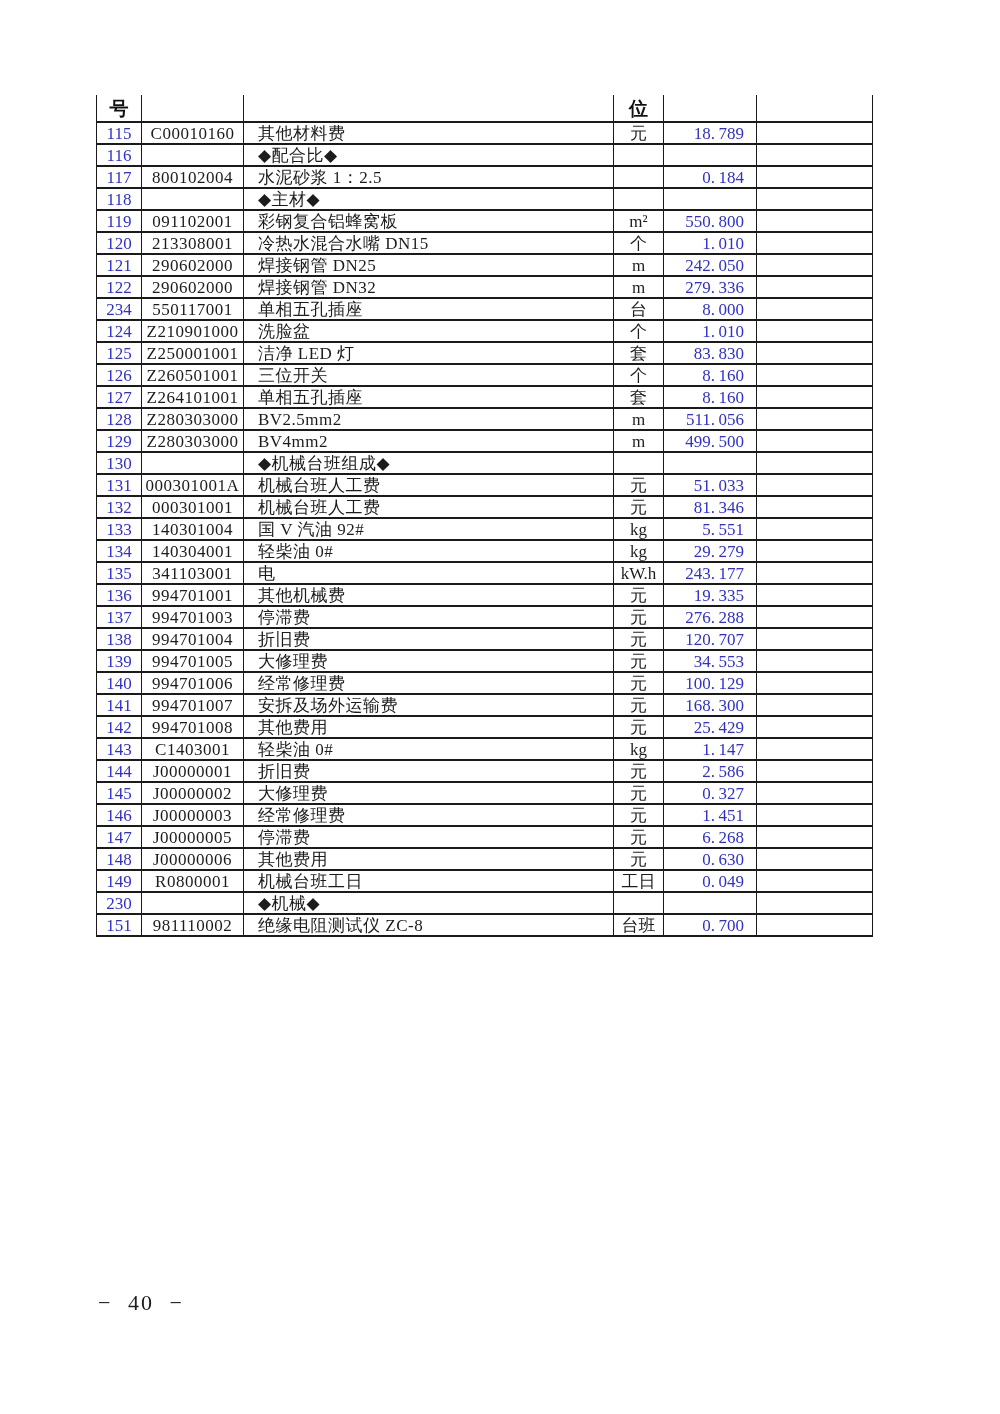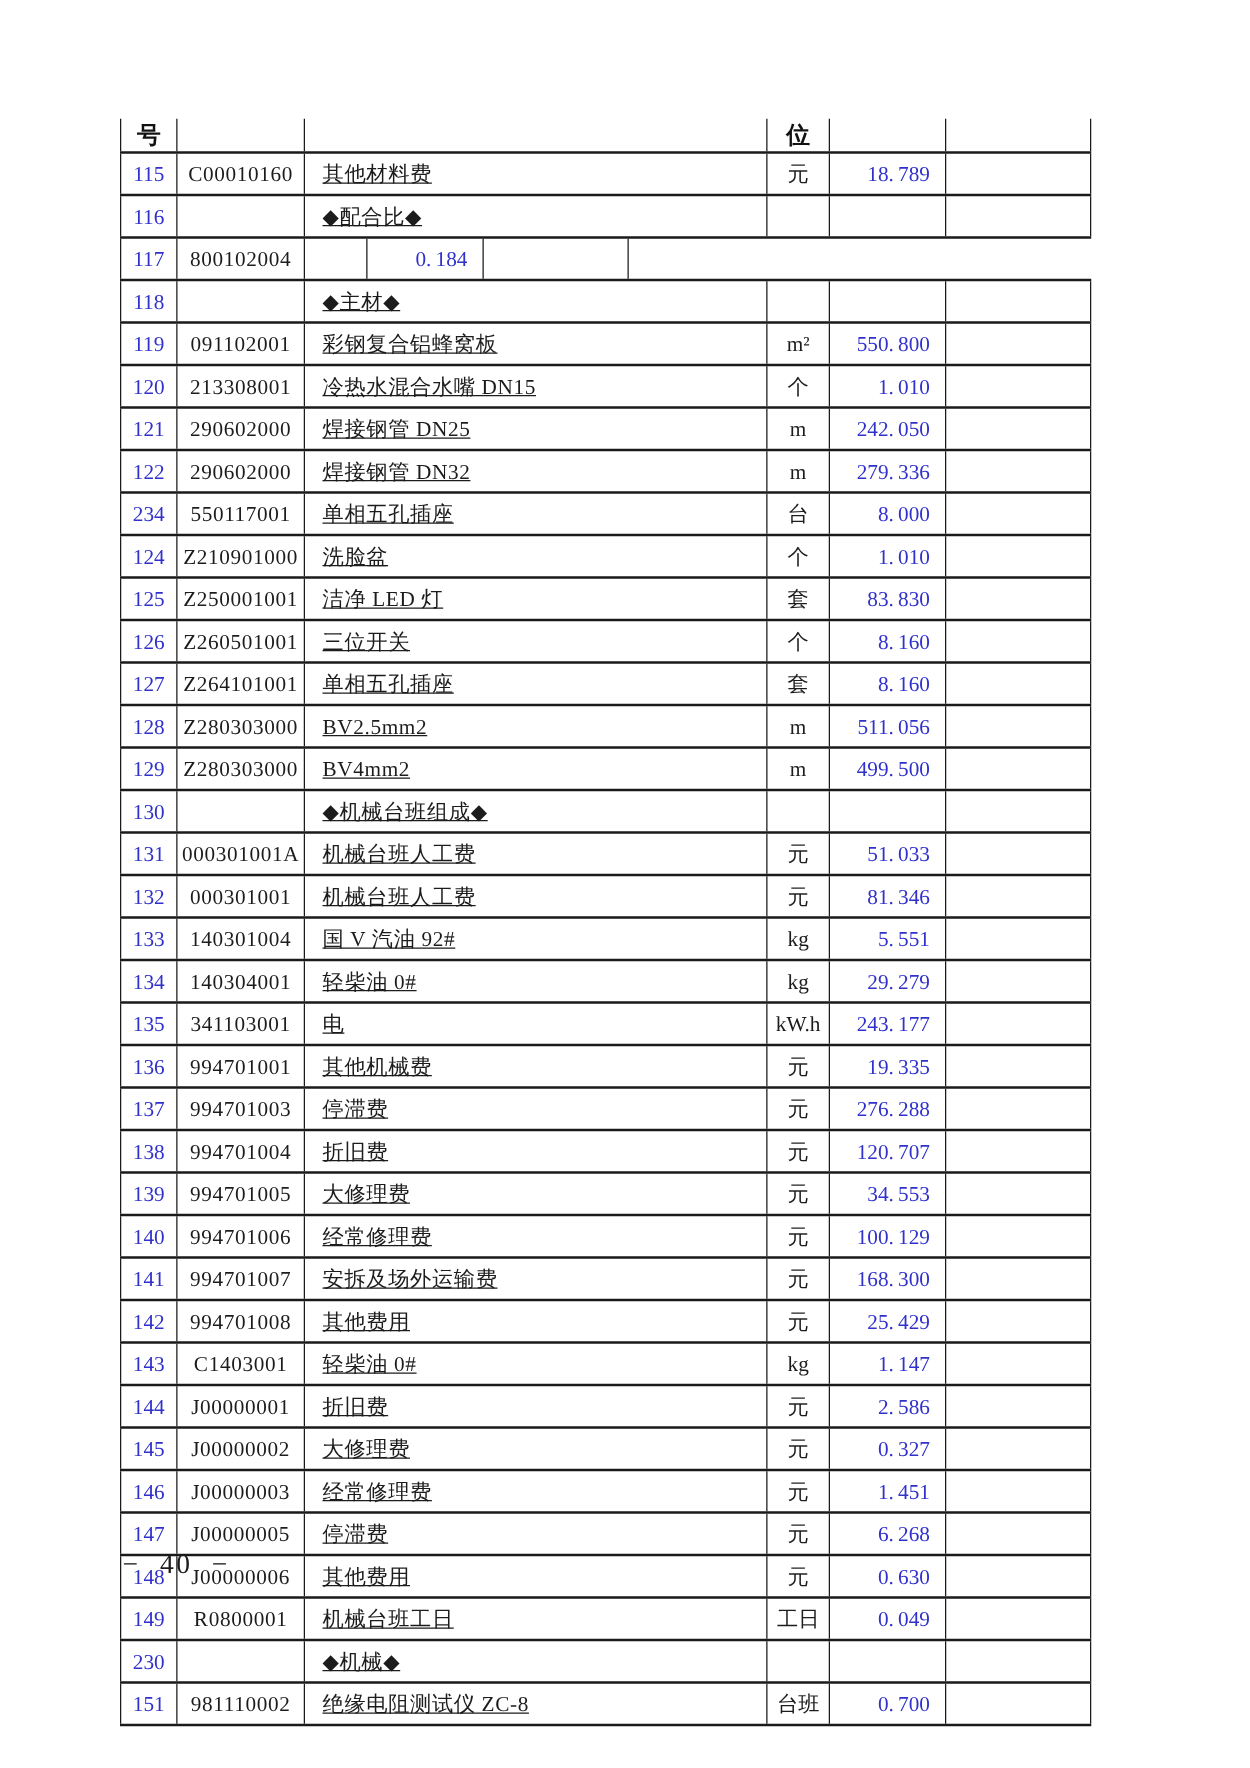--- a/index.html
+++ b/index.html
@@ -26,7 +26,7 @@
     display: flex;
     box-sizing: border-box;
     border-bottom: 2px solid #1a1a1a;
-    height: 34px;
+    height: 22px;
   }
   .trow.header {
     height: 28px;

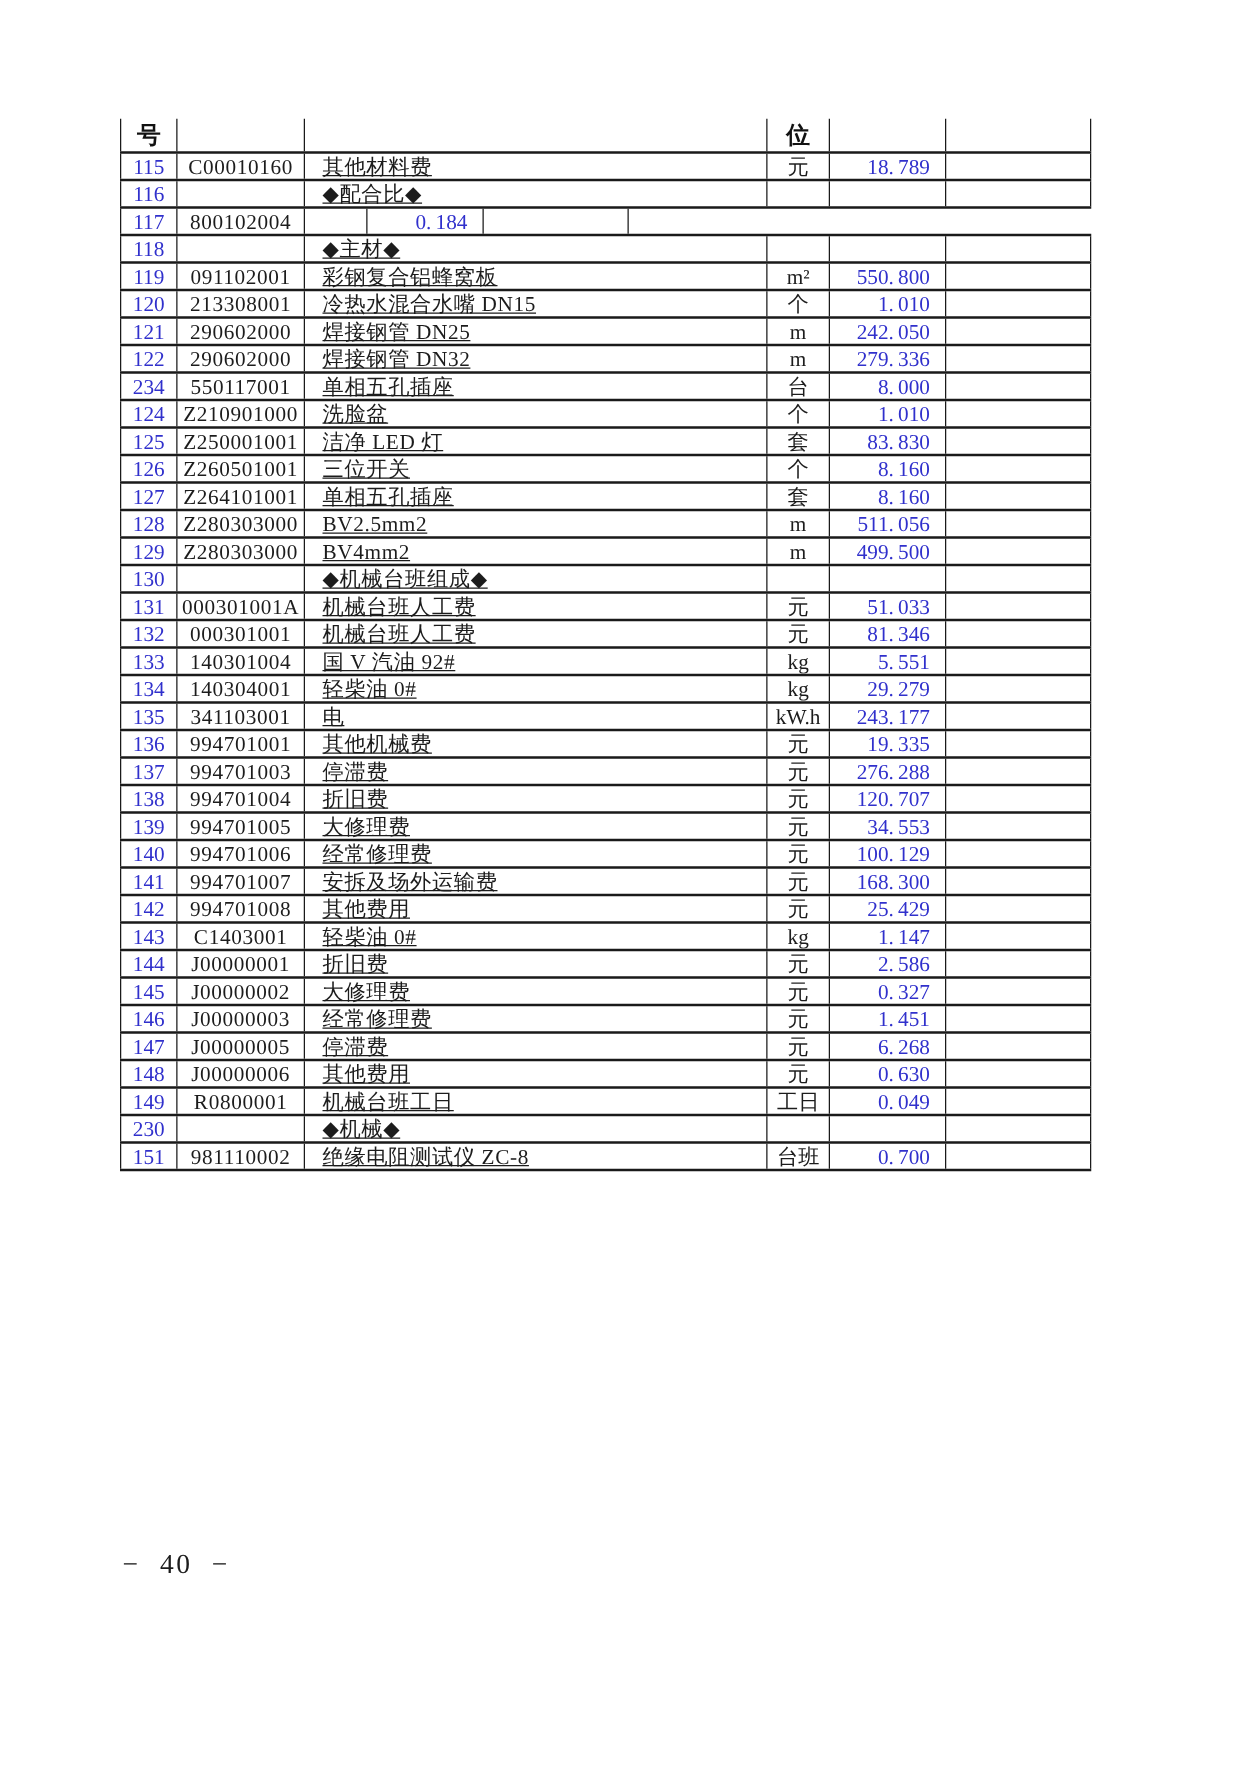--- a/index.html
+++ b/index.html
@@ -44,7 +44,7 @@
   .cell.last { border-right: 1.5px solid #1a1a1a; }
   .c1 { width: 45px;  justify-content: center; color: var(--accent, #3030cc); }
   .c2 { width: 102px; justify-content: center; letter-spacing: 0.5px; }
-  .c3 { width: 370px; justify-content: flex-start; padding-left: 14px; letter-spacing: 0.5px; text-decoration: underline; }
+  .c3 { width: 370px; justify-content: flex-start; padding-left: 14px; letter-spacing: 0.5px; }
   .c4 { width: 50px;  justify-content: center; }
   .c5 { width: 93px;  justify-content: flex-end; padding-right: 12px; color: var(--accent, #3030cc); font-family: Liberation Serif, serif; }
   .c6 { width: 117px; }

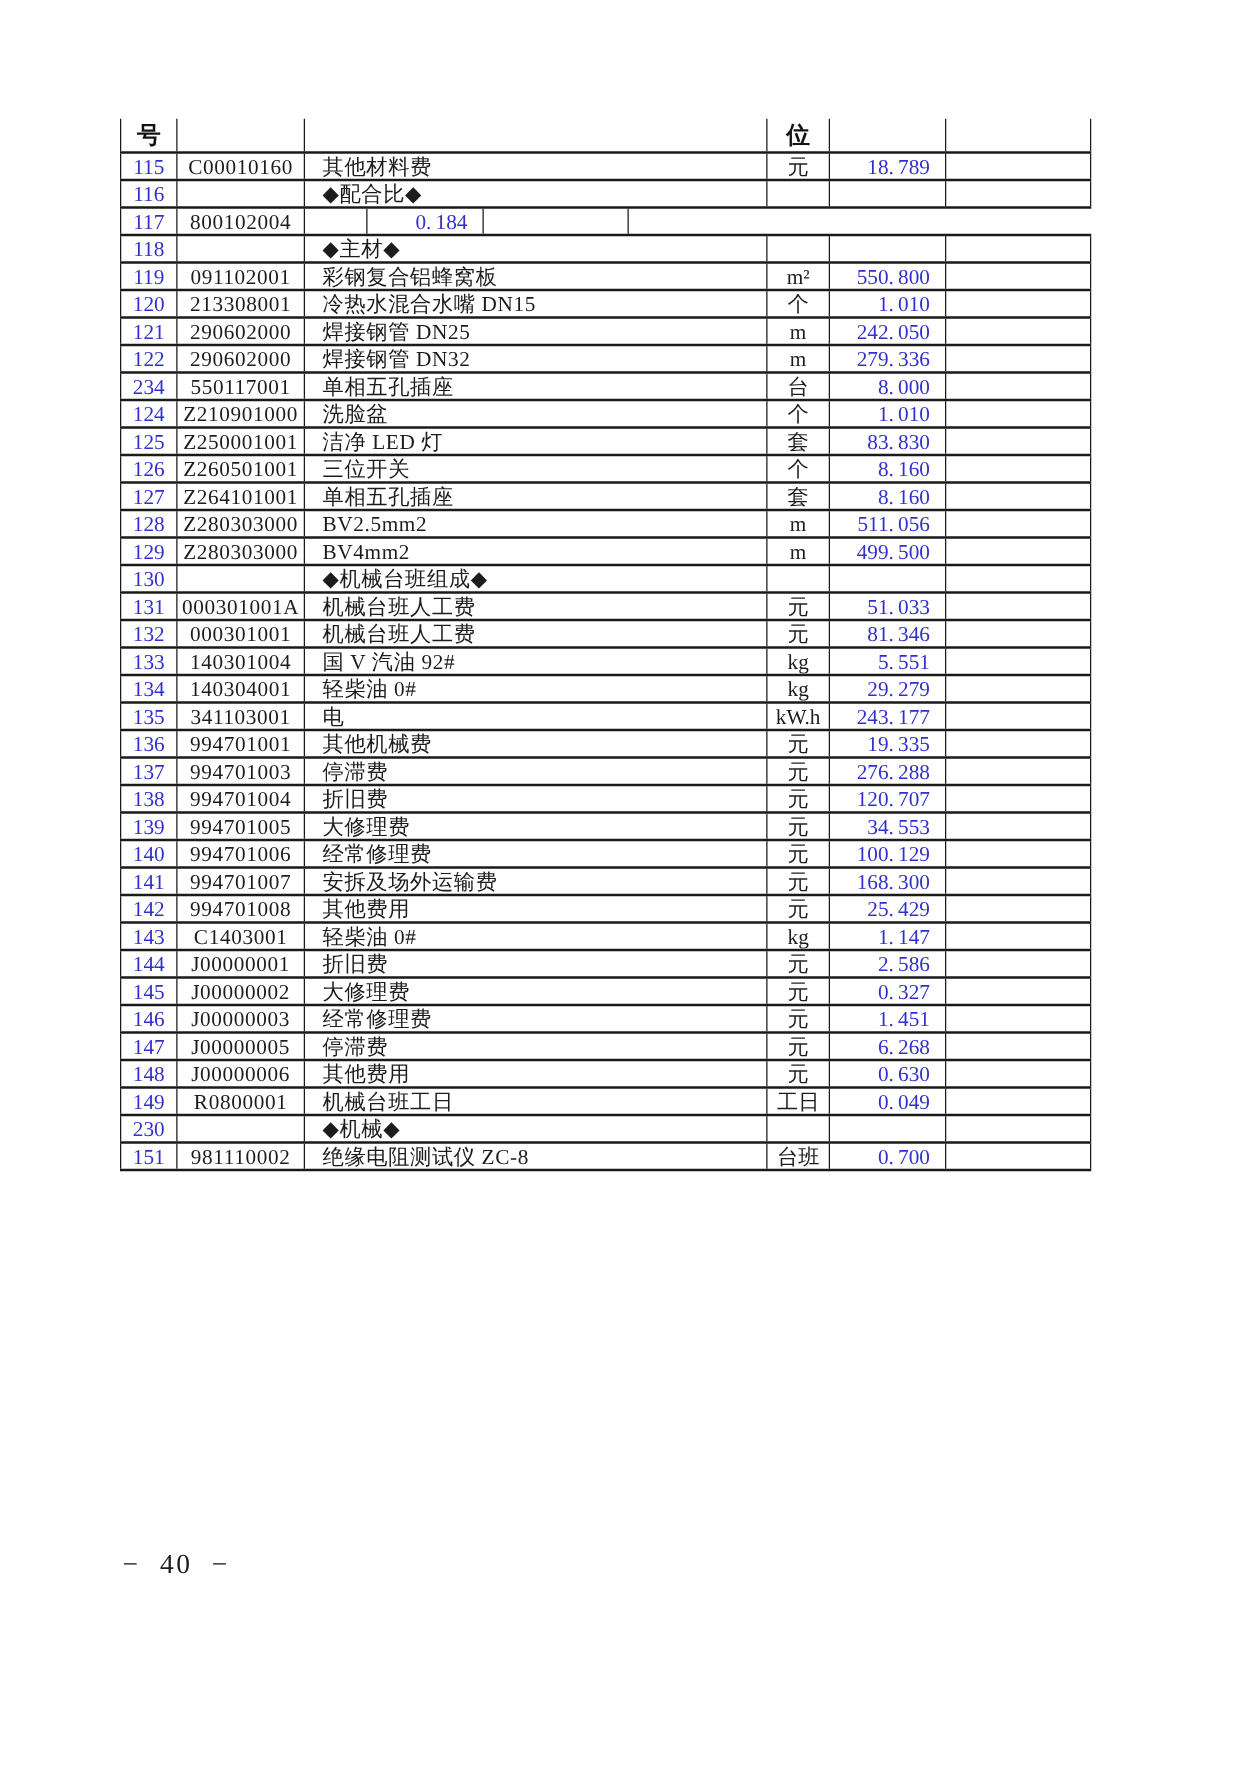--- a/index.html
+++ b/index.html
@@ -98,6 +98,7 @@
         <div class="trow">
           <div class="cell c1">117</div>
           <div class="cell c2">800102004</div>
+          <div class="cell c3">水泥砂浆 1：2.5</div>
           <div class="cell c4"></div>
           <div class="cell c5">0. 184</div>
           <div class="cell c6 last"></div>

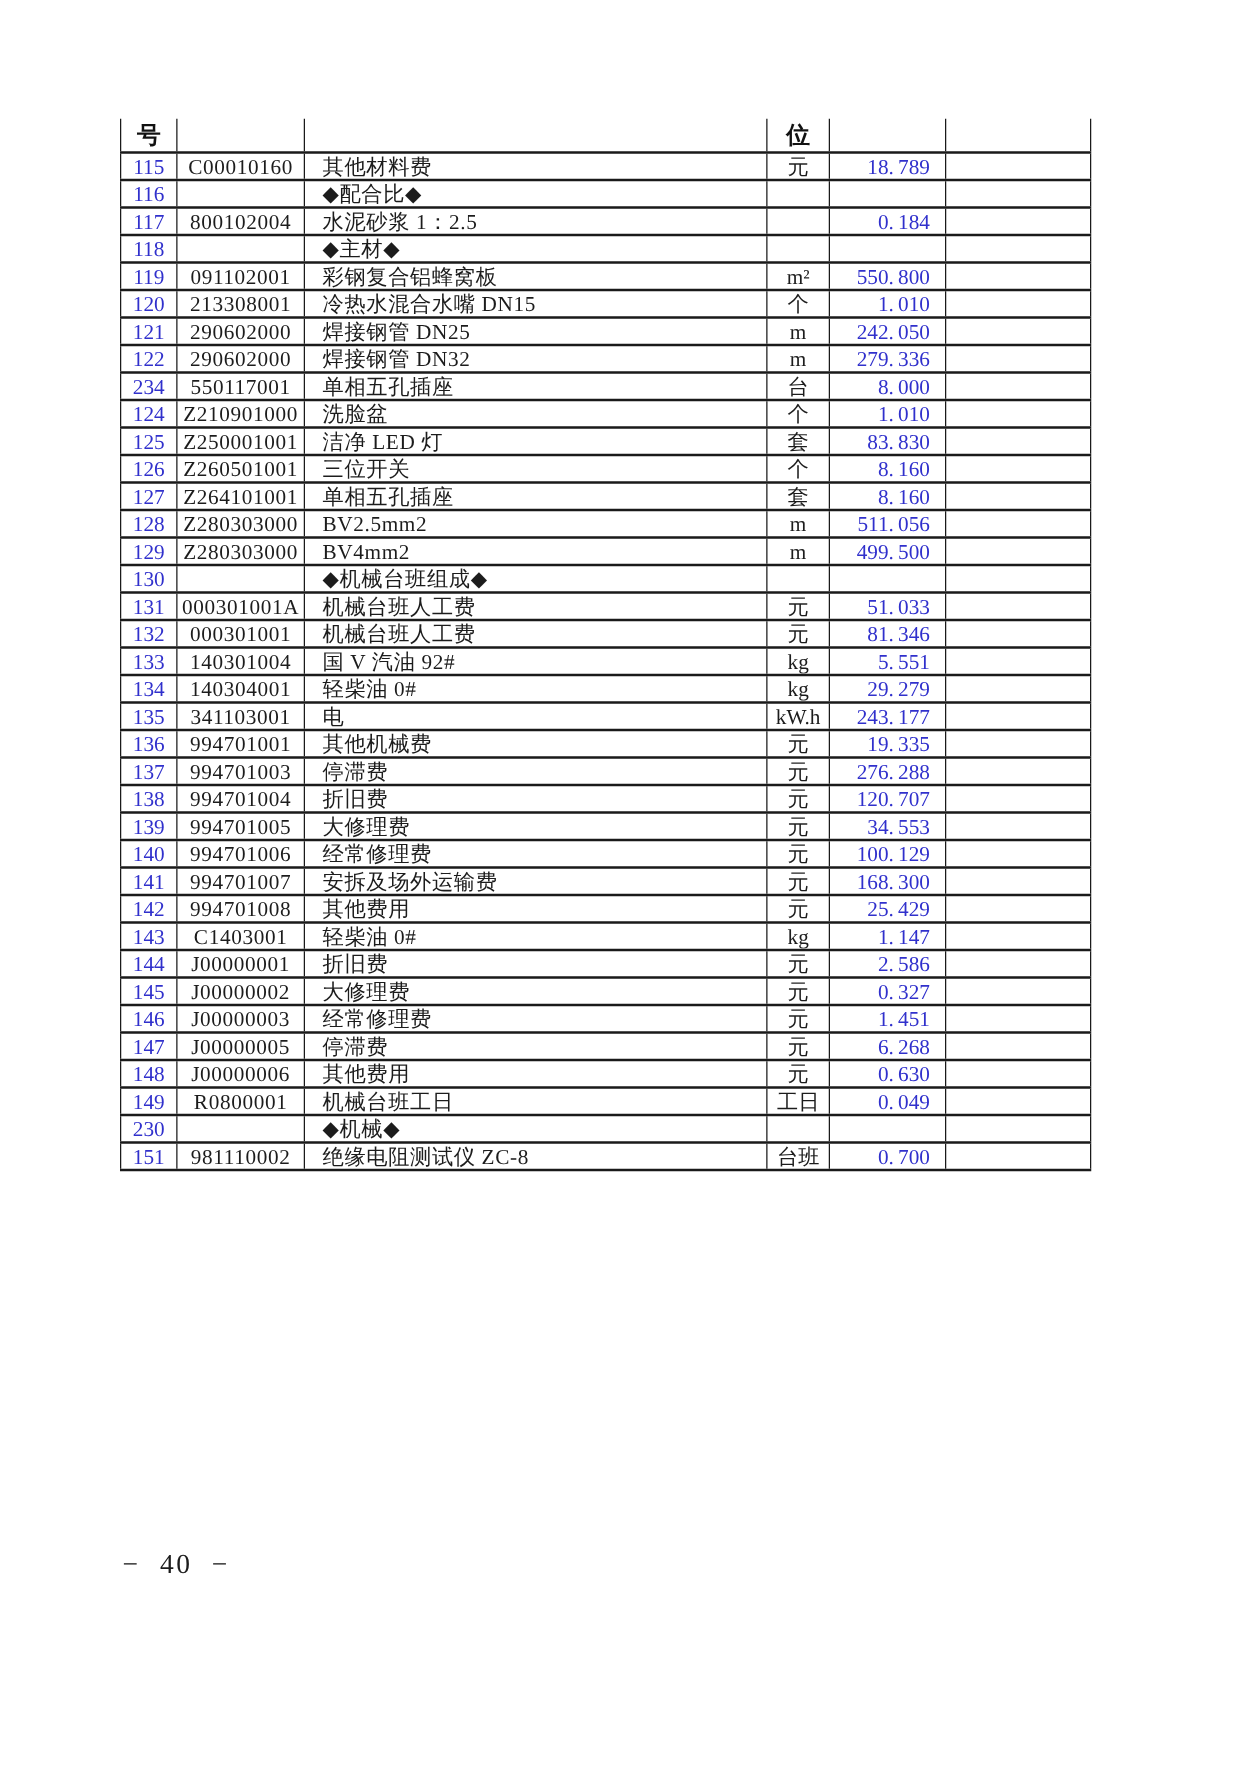--- a/index.html
+++ b/index.html
@@ -57,7 +57,7 @@
   .page-number {
     position: absolute;
     left: 98px;
-    top: 1238px;
+    top: 1290px;
     font-size: 22px;
     letter-spacing: 2px;
     word-spacing: 8px;

